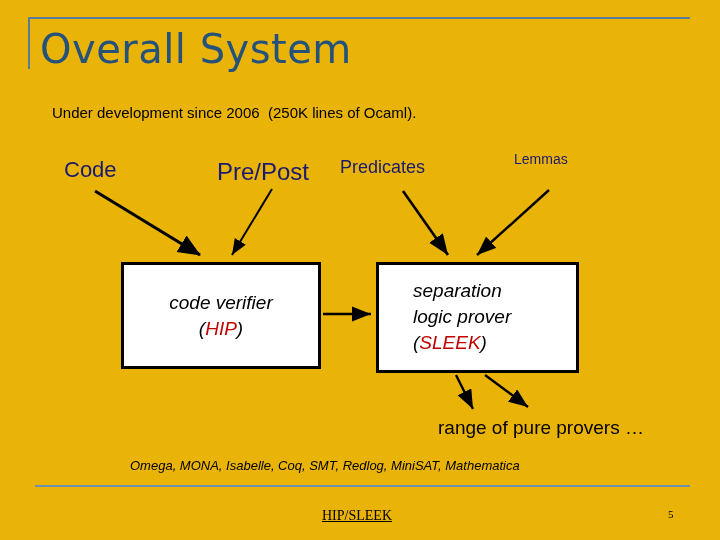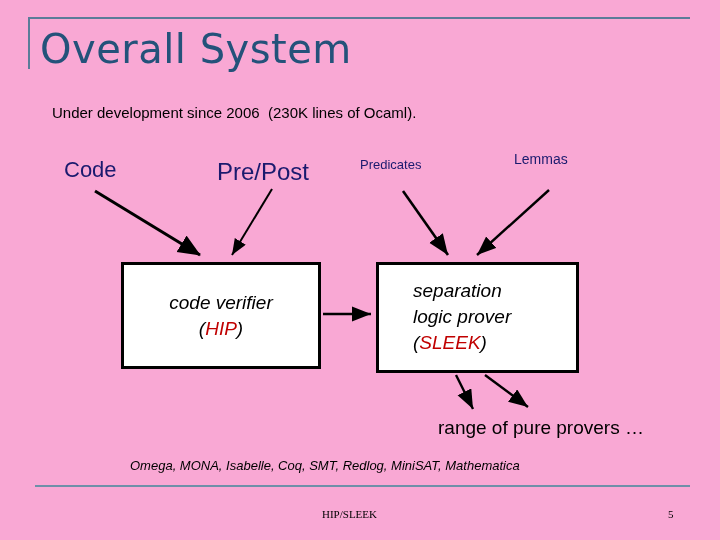--- a/index.html
+++ b/index.html
@@ -11,7 +11,7 @@
     position: relative;
     width: 720px;
     height: 540px;
-    background: #f9a8d4;
+    background: #eab308;
     overflow: hidden;
     font-family: "Liberation Sans", sans-serif;
   }

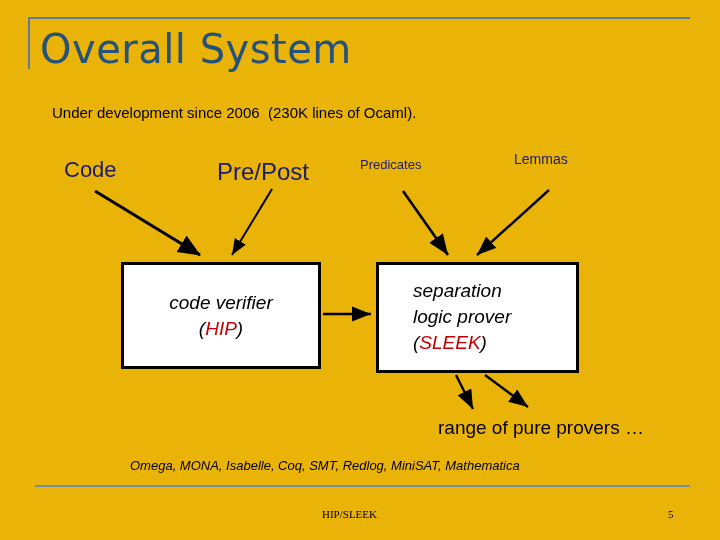--- a/index.html
+++ b/index.html
@@ -176,7 +176,7 @@
   <div id="title-rule-v"></div>
   <div id="page-title">Overall System</div>
 
-  <div id="subtitle">Under development since 2006  (230K lines of Ocaml).</div>
+  <div id="subtitle">Under development since 2006  (250K lines of Ocaml).</div>
 
   <div class="input-label" id="label-code">Code</div>
   <div class="input-label" id="label-prepost">Pre/Post</div>

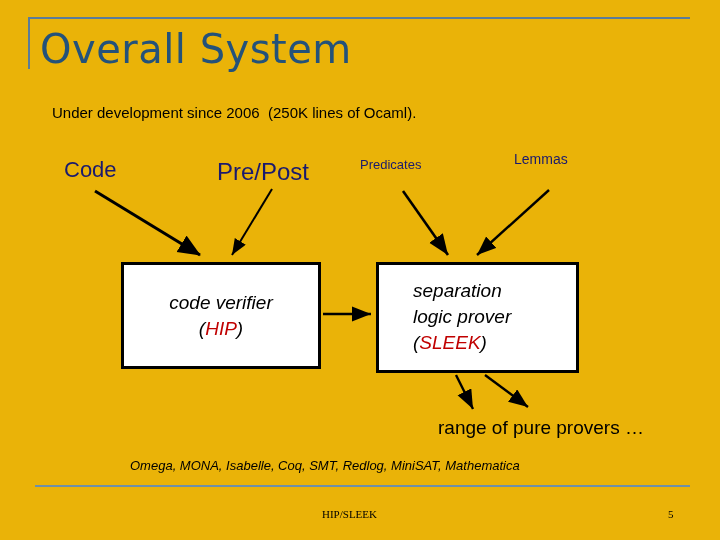--- a/index.html
+++ b/index.html
@@ -65,7 +65,7 @@
   }
   #label-code     { left: 64px;  top: 157px; font-size: 22px; }
   #label-prepost  { left: 217px; top: 158px; font-size: 24px; }
-  #label-predicates { left: 360px; top: 157px; font-size: 13px; }
+  #label-predicates { left: 340px; top: 157px; font-size: 18px; }
   #label-lemmas   { left: 514px; top: 151px; font-size: 14px; }
 
   

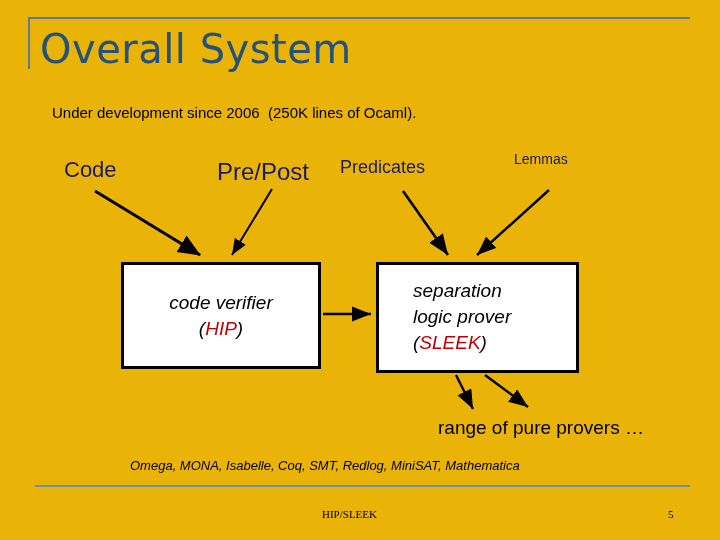--- a/index.html
+++ b/index.html
@@ -144,9 +144,10 @@
     left: 322px;
     top: 508px;
     font-family: "Liberation Serif", serif;
-    font-size: 11px;
-    color: #000000;
-    white-space: nowrap;
+    font-size: 14px;
+    color: #000000;
+    white-space: nowrap;
+    text-decoration: underline;
   }
   #footer-pagenum {
     position: absolute;

